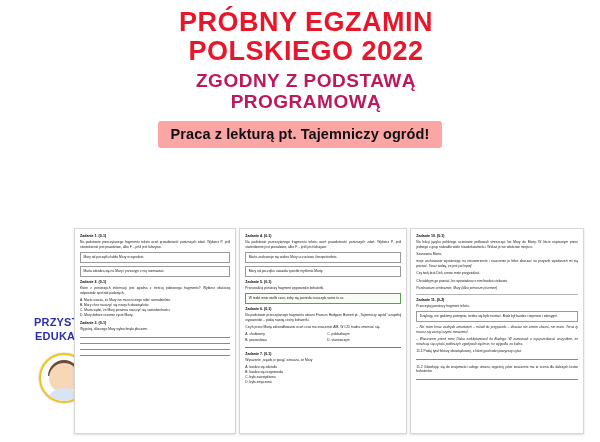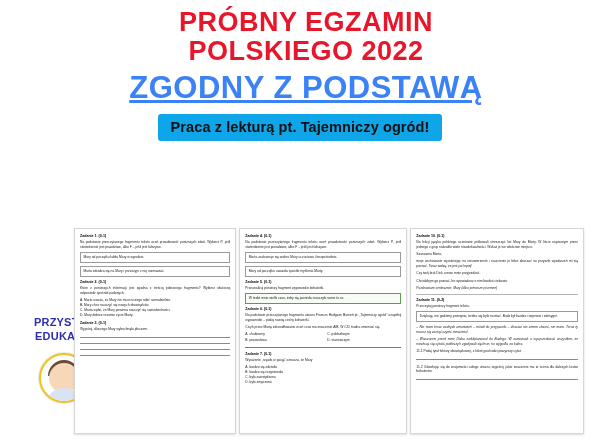--- a/index.html
+++ b/index.html
@@ -28,9 +28,8 @@
     font-size:27px;
   }
   .hl-blue{
-    color:#3b82f6;
-    font-size:31px;
-    text-decoration:underline;
+    color:#be185d;
+    font-size:19px;
   }
   .hl-gap{height:5px;}
 

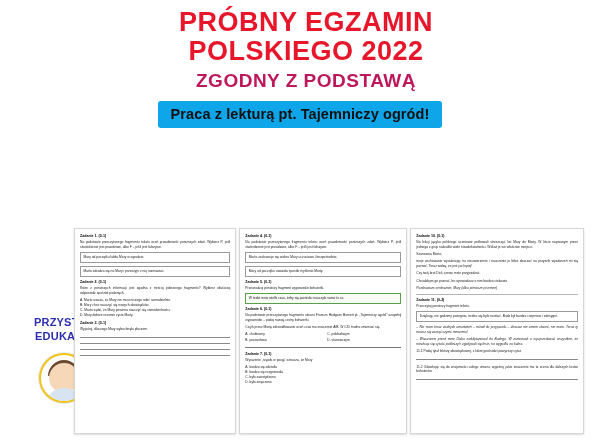--- a/index.html
+++ b/index.html
@@ -169,6 +169,7 @@
     <div class="hl-line hl-red">POLSKIEGO 2022</div>
     <div class="hl-gap"></div>
     <div class="hl-line hl-blue">ZGODNY Z  PODSTAWĄ</div>
+    <div class="hl-line hl-blue">PROGRAMOWĄ</div>
   </div>
 
   <div class="banner-wrap">

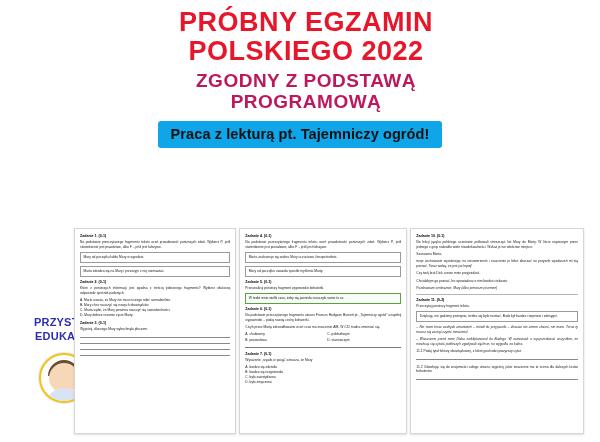--- a/index.html
+++ b/index.html
@@ -39,7 +39,7 @@
     margin-top:9px;
   }
   .banner{
-    background:#0ea5e9;
+    background:#fca5a5;
     color:#111;
     font-weight:bold;
     font-size:14.5px;

